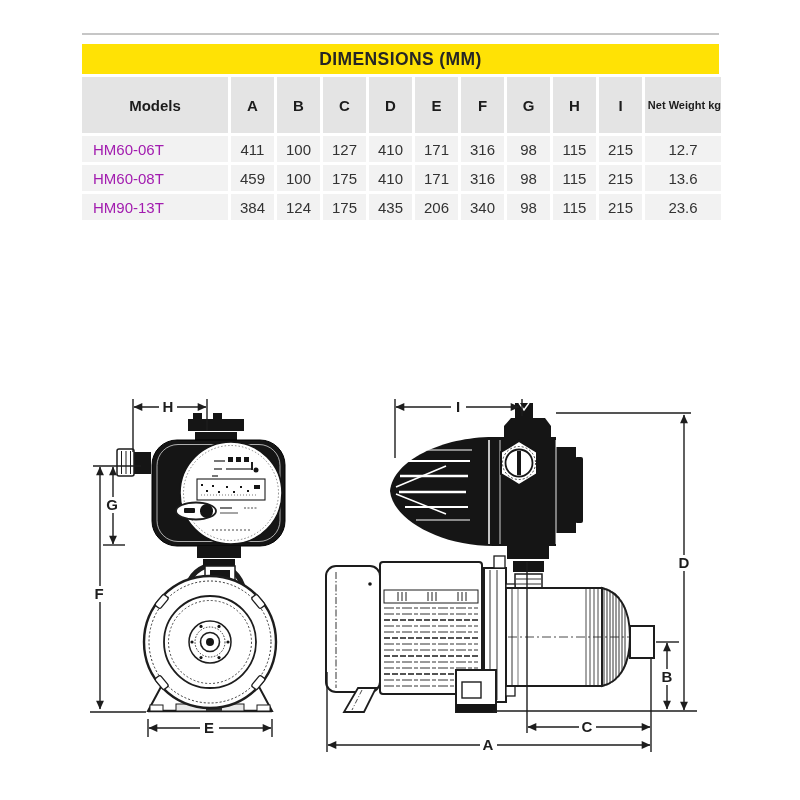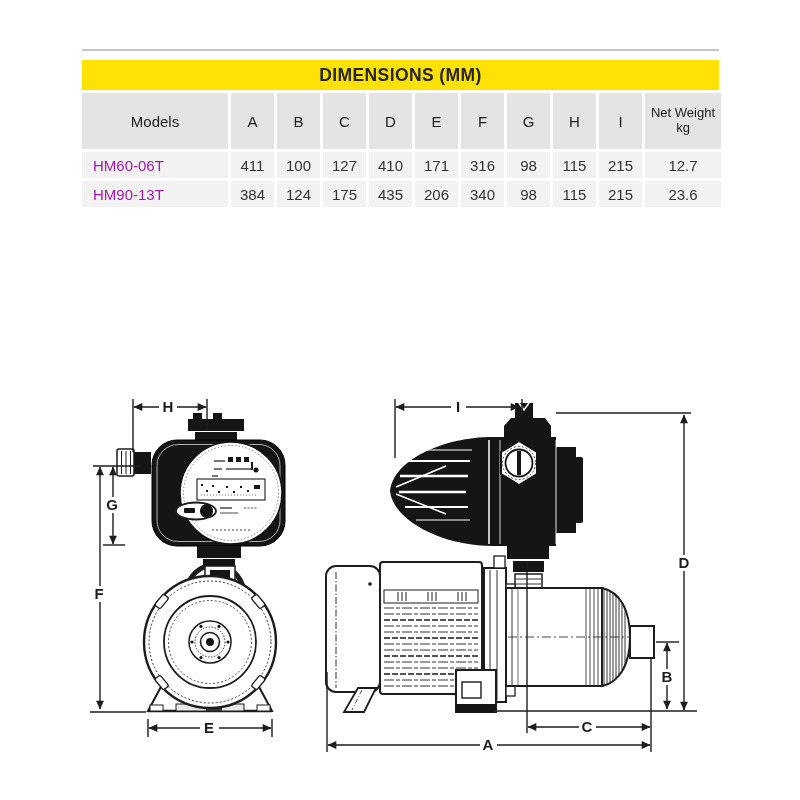--- a/index.html
+++ b/index.html
@@ -4,7 +4,7 @@
 <style>
   html,body{margin:0;padding:0;background:#fff;}
   body{width:800px;height:800px;position:relative;font-family:"Liberation Sans",sans-serif;overflow:hidden;}
-  .sheet{position:absolute;left:82px;top:49px;width:637px;}
+  .sheet{position:absolute;left:82px;top:33px;width:637px;}
   .toprule{height:2px;background:#c6c6c6;margin-bottom:9px;}
   .banner{height:30px;background:var(--banner,#FFE205);display:flex;align-items:center;justify-content:center;
           font-weight:bold;font-size:17.5px;color:#252525;letter-spacing:.4px;}

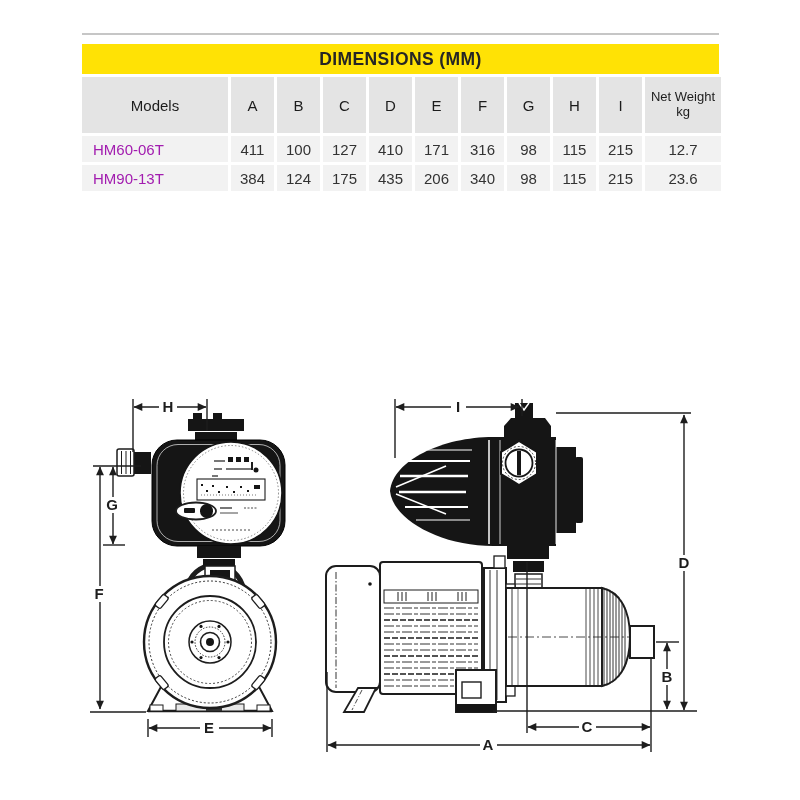--- a/index.html
+++ b/index.html
@@ -9,7 +9,7 @@
   .banner{height:30px;background:var(--banner,#FFE205);display:flex;align-items:center;justify-content:center;
           font-weight:bold;font-size:17.5px;color:#252525;letter-spacing:.4px;}
   table.dims{border-collapse:separate;border-spacing:3px;width:643px;margin-left:-3px;table-layout:fixed;}
-  table.dims th{background:var(--header_bg,#E4E4E4);height:56px;font-weight:normal;font-size:15px;color:#1c1c1c;
+  table.dims th{background:var(--header_bg,#E4E4E4);height:56px;font-weight:bold;font-size:15px;color:#1c1c1c;
                 vertical-align:middle;text-align:center;padding:0;}
   table.dims th.nw{font-size:13px;line-height:1.12;}
   table.dims td{background:var(--row_bg,#F2F2F2);height:26px;text-align:center;font-size:15px;color:#333;

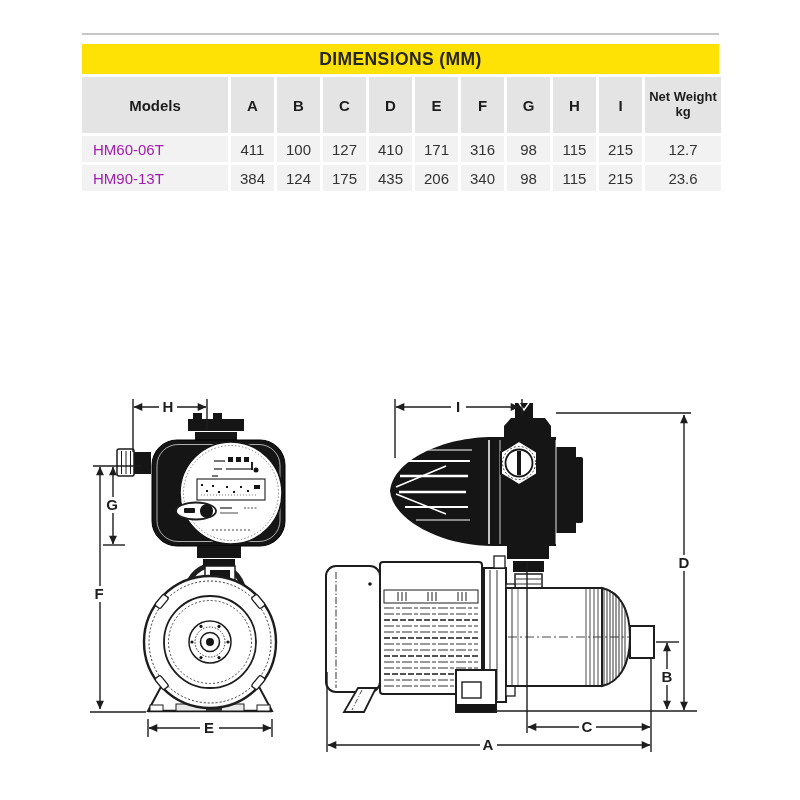--- a/index.html
+++ b/index.html
@@ -11,7 +11,7 @@
   table.dims{border-collapse:separate;border-spacing:3px;width:643px;margin-left:-3px;table-layout:fixed;}
   table.dims th{background:var(--header_bg,#E4E4E4);height:56px;font-weight:bold;font-size:15px;color:#1c1c1c;
                 vertical-align:middle;text-align:center;padding:0;}
-  table.dims th.nw{font-size:13px;line-height:1.12;}
+  table.dims th.nw{font-size:11px;line-height:1.12;text-align:right;}
   table.dims td{background:var(--row_bg,#F2F2F2);height:26px;text-align:center;font-size:15px;color:#333;
                 vertical-align:middle;padding:0;}
   table.dims td.model{text-align:left;padding-left:11px;color:#a21caf;}

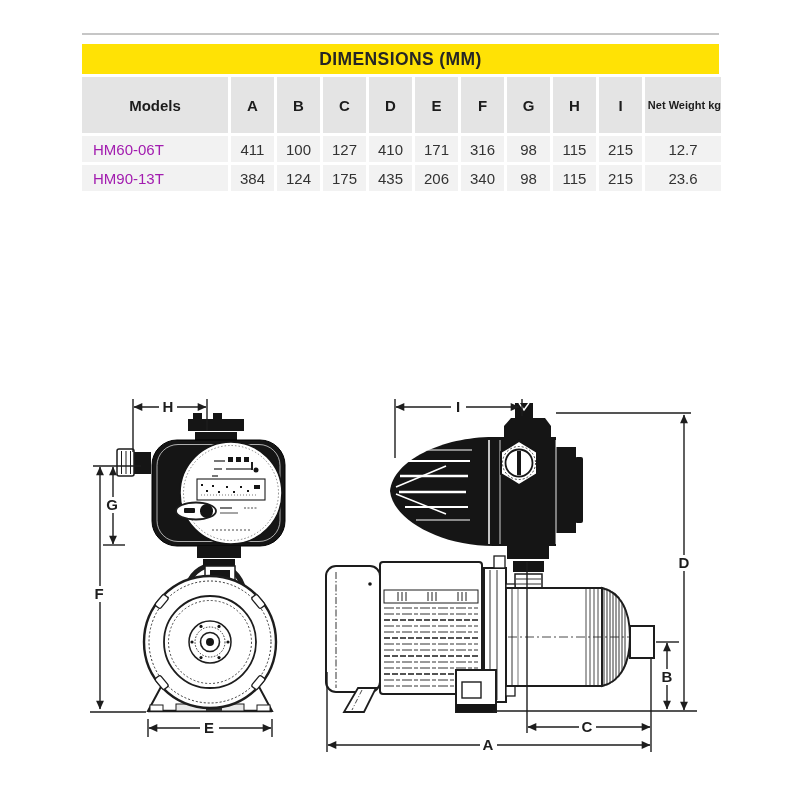--- a/index.html
+++ b/index.html
@@ -73,6 +73,19 @@
           <td>12.7</td>
         </tr>
         <tr>
+          <td class="model">HM60-08T</td>
+          <td>459</td>
+          <td>100</td>
+          <td>175</td>
+          <td>410</td>
+          <td>171</td>
+          <td>316</td>
+          <td>98</td>
+          <td>115</td>
+          <td>215</td>
+          <td>13.6</td>
+        </tr>
+        <tr>
           <td class="model">HM90-13T</td>
           <td>384</td>
           <td>124</td>

